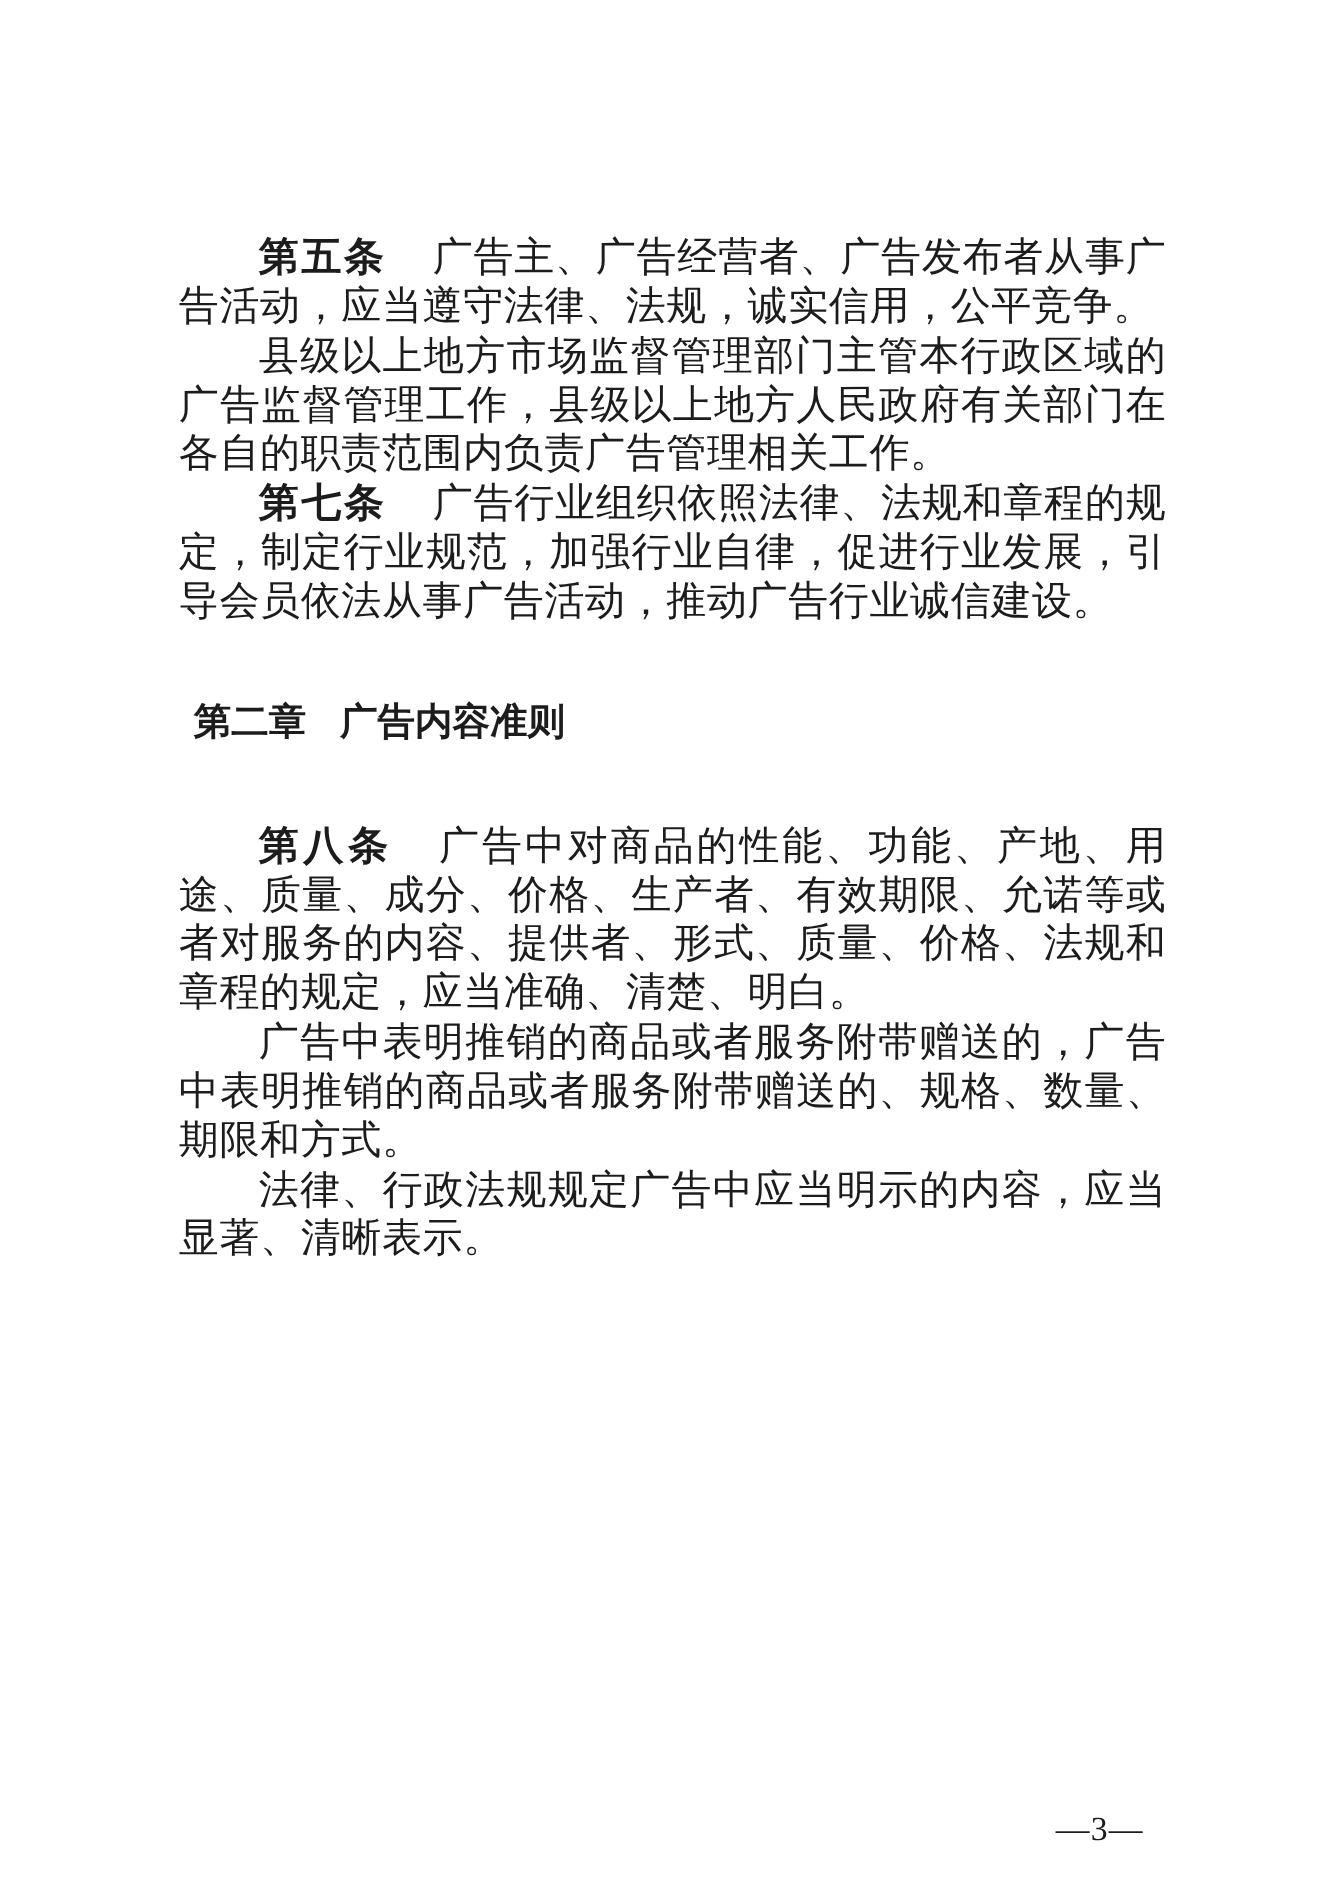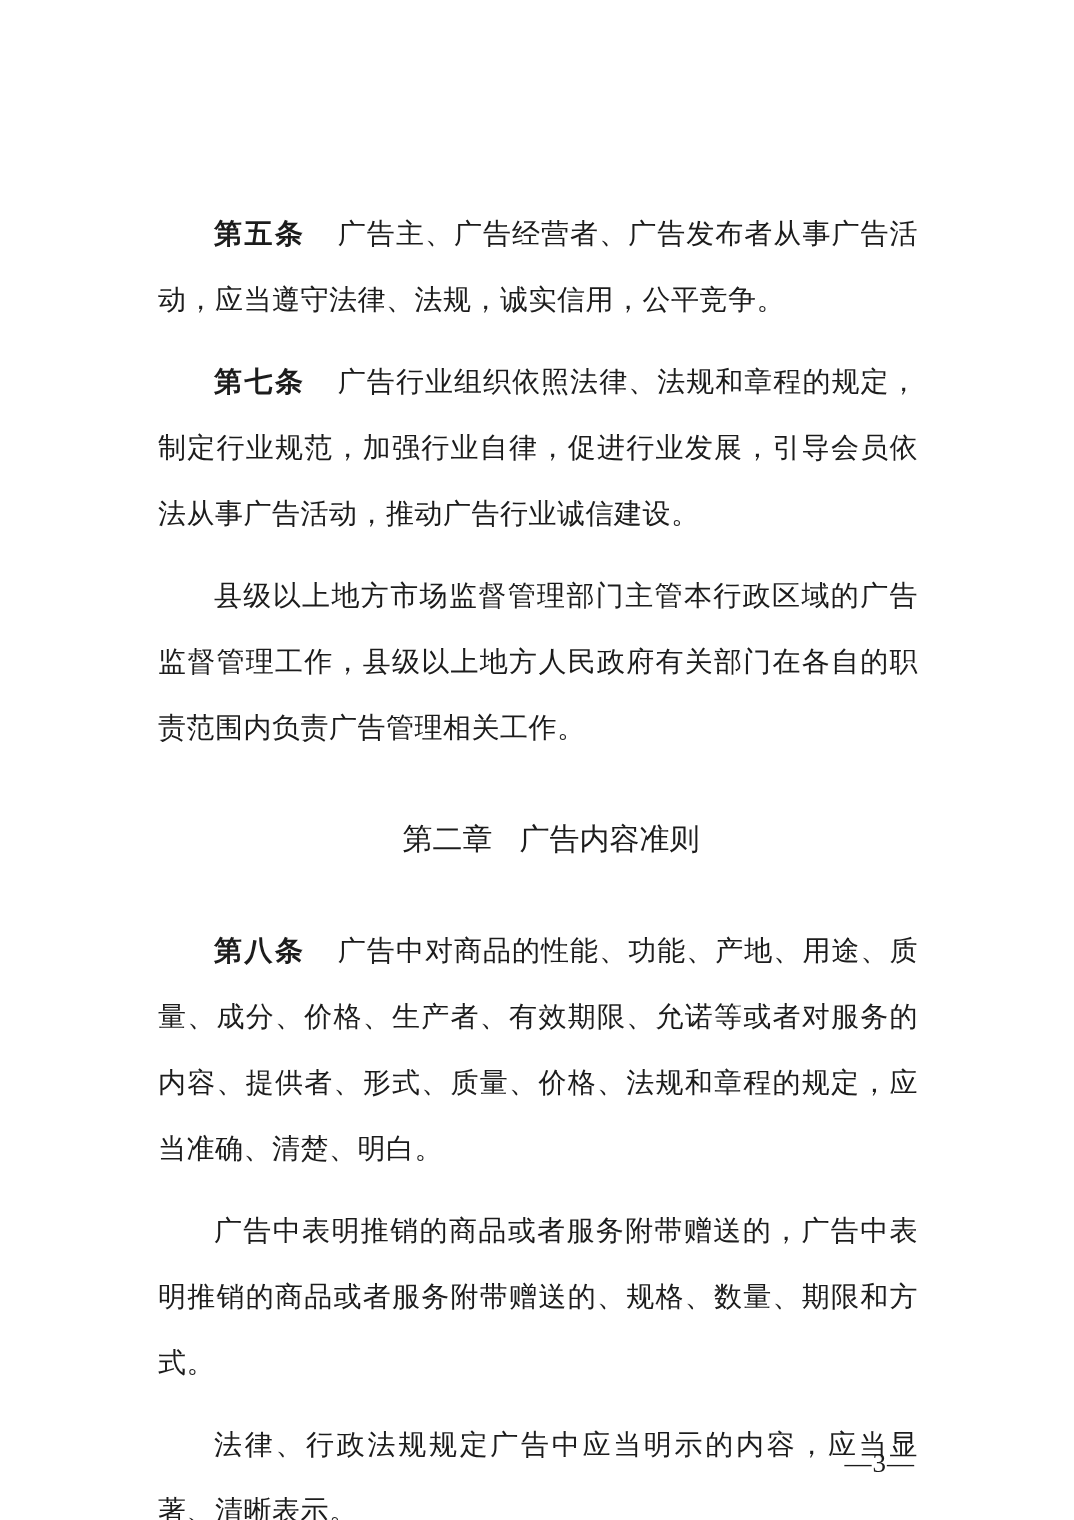--- a/index.html
+++ b/index.html
@@ -29,9 +29,9 @@
     padding-top: 185px;
   }
   .para {
-    margin: 16px;
-    font-size: 28px;
-    line-height: 66px;
+    margin: 1px;
+    font-size: 32px;
+    line-height: 39px;
     text-align: justify;
     text-justify: inter-ideograph;
     text-indent: 2em;

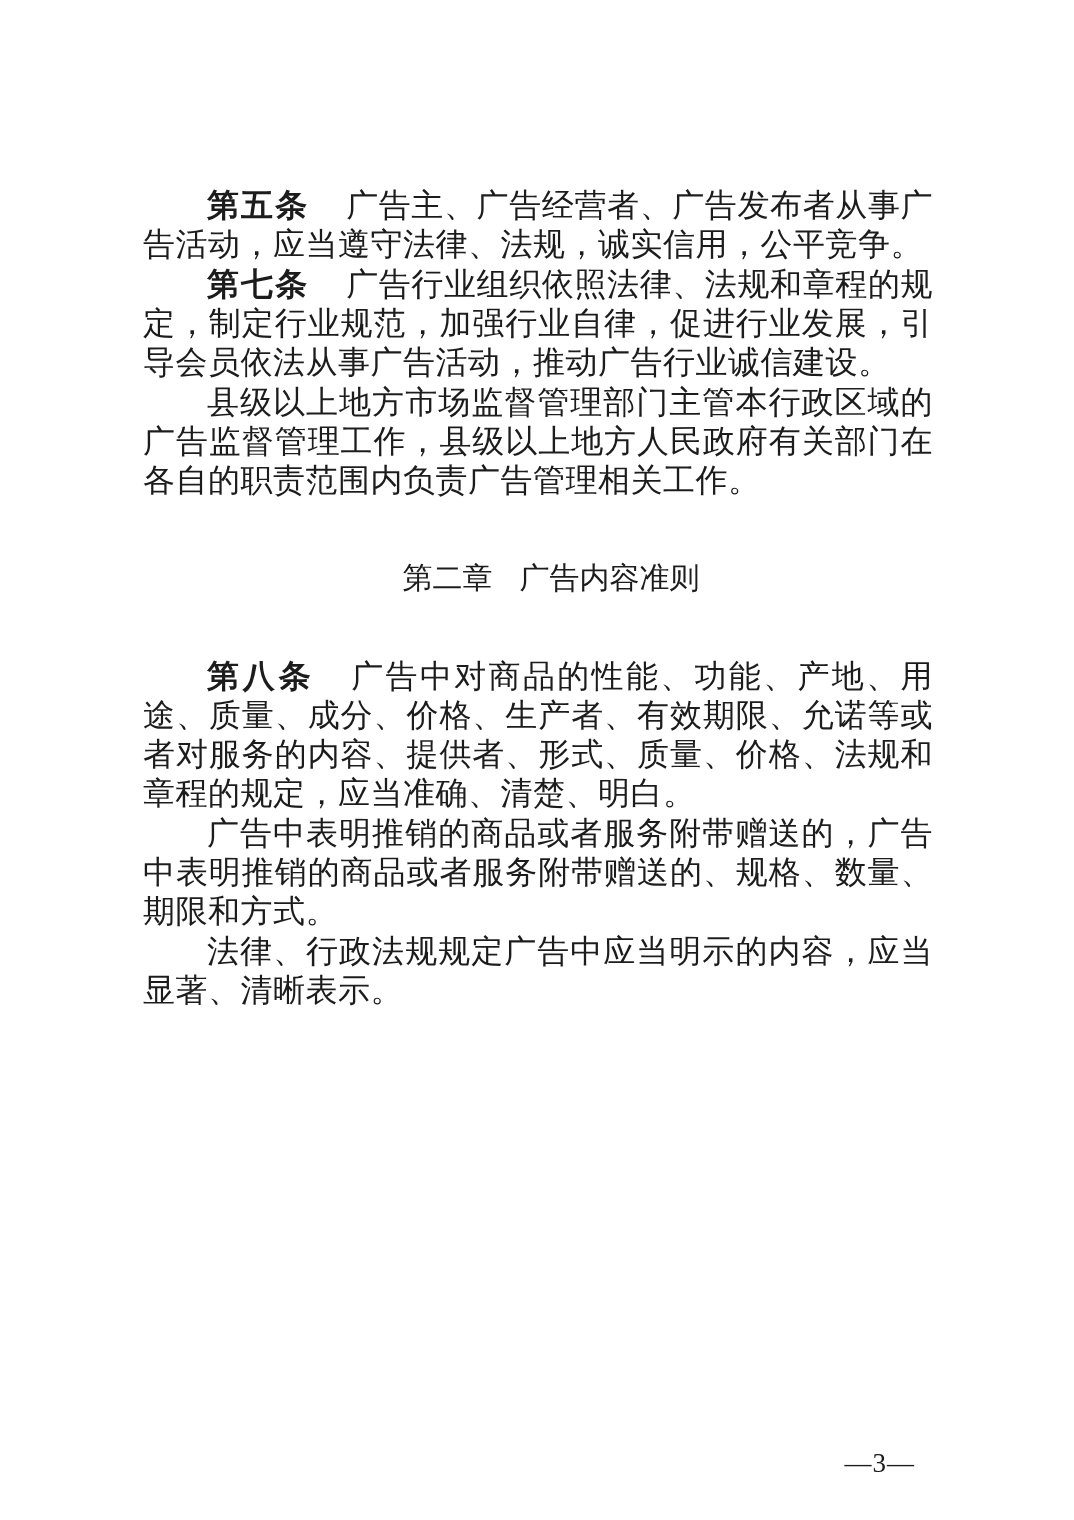--- a/index.html
+++ b/index.html
@@ -74,9 +74,9 @@
     <p class="para"><span class="article-label">第五条</span><span>广告主、广告经营者、广告发布者从事广告活动，应当遵守法律、法规，诚实信用，公平竞争。</span></p>
 
 
+    <p class="para"><span>县级以上地方市场监督管理部门主管本行政区域的广告监督管理工作，县级以上地方人民政府有关部门在各自的职责范围内负责广告管理相关工作。</span></p>
+
     <p class="para"><span class="article-label">第七条</span><span>广告行业组织依照法律、法规和章程的规定，制定行业规范，加强行业自律，促进行业发展，引导会员依法从事广告活动，推动广告行业诚信建设。</span></p>
-
-    <p class="para"><span>县级以上地方市场监督管理部门主管本行政区域的广告监督管理工作，县级以上地方人民政府有关部门在各自的职责范围内负责广告管理相关工作。</span></p>
 
     <h2 class="chapter-heading"><span class="chapter-number">第二章</span><span>广告内容准则</span></h2>
 

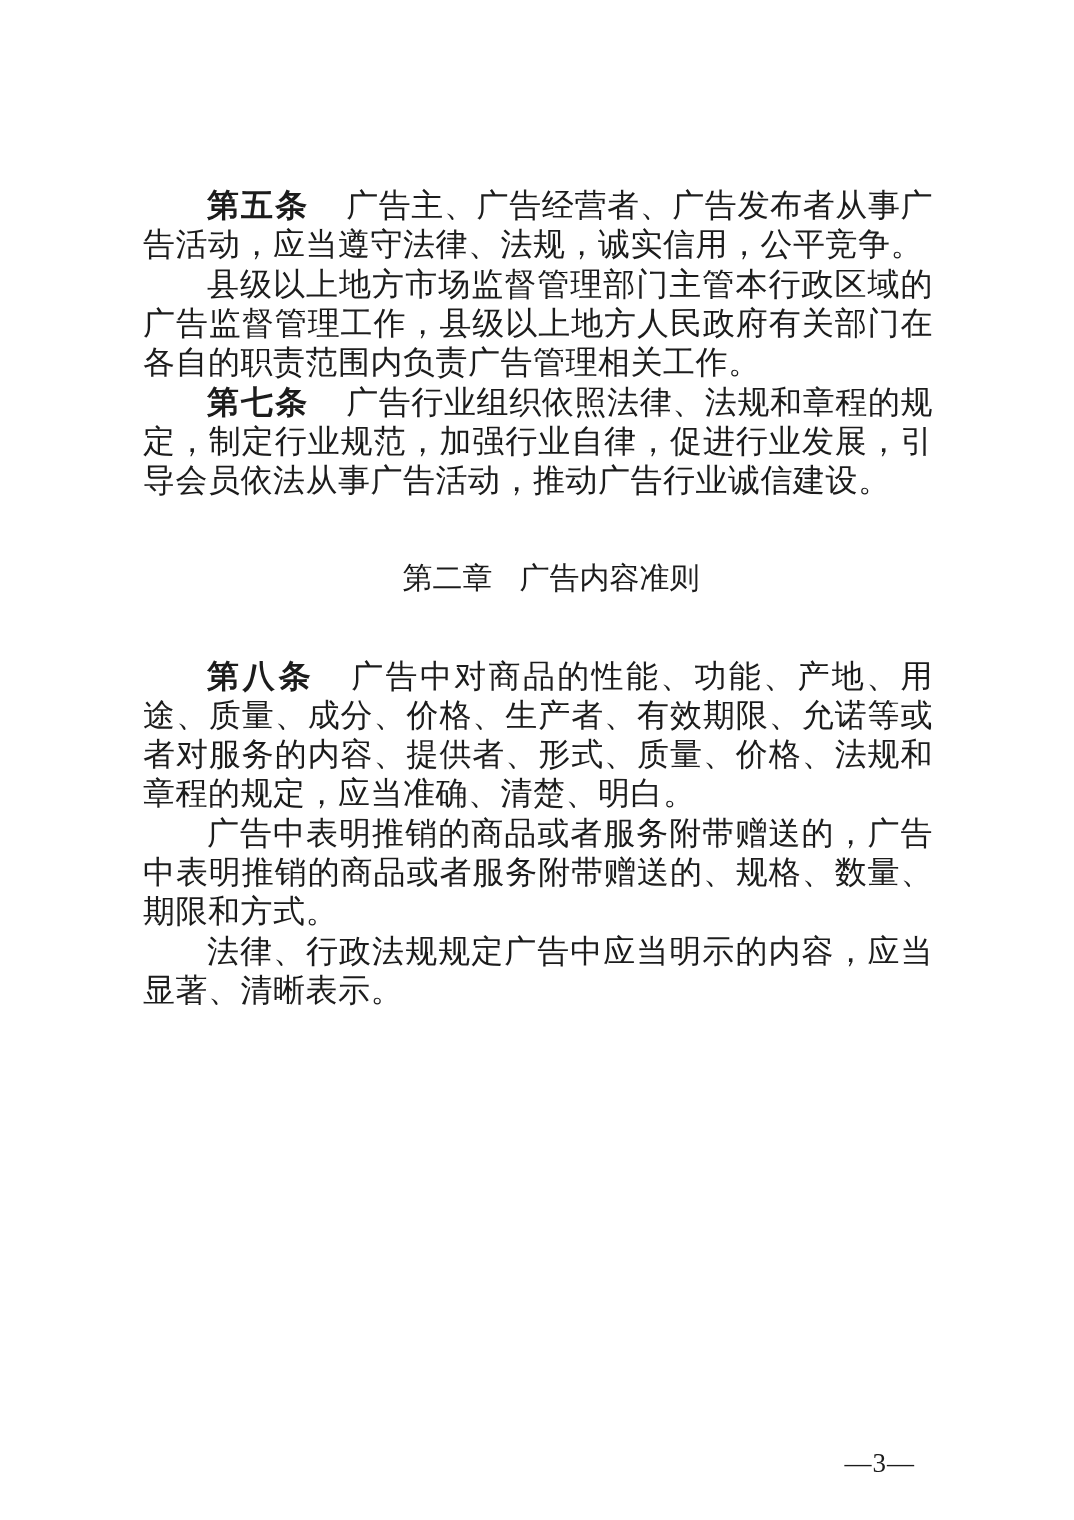--- a/index.html
+++ b/index.html
@@ -46,8 +46,7 @@
     margin: 52.4px 0;
     font-size: 30px;
     line-height: 52.4px;
-    font-weight: 400;
-    text-align: center;
+    font-weight: 700;
     text-indent: 0;
     position: relative;
     left: 13px;

